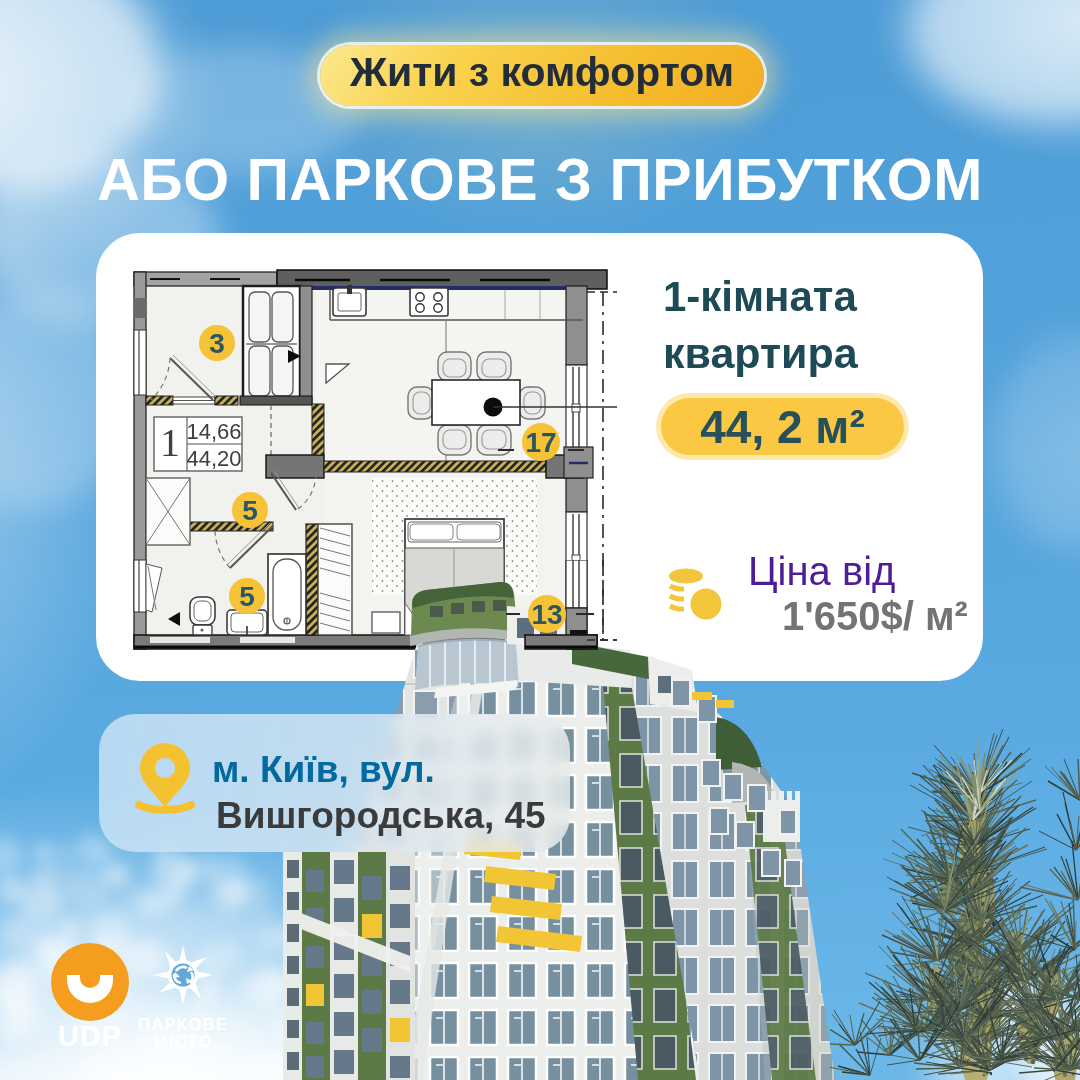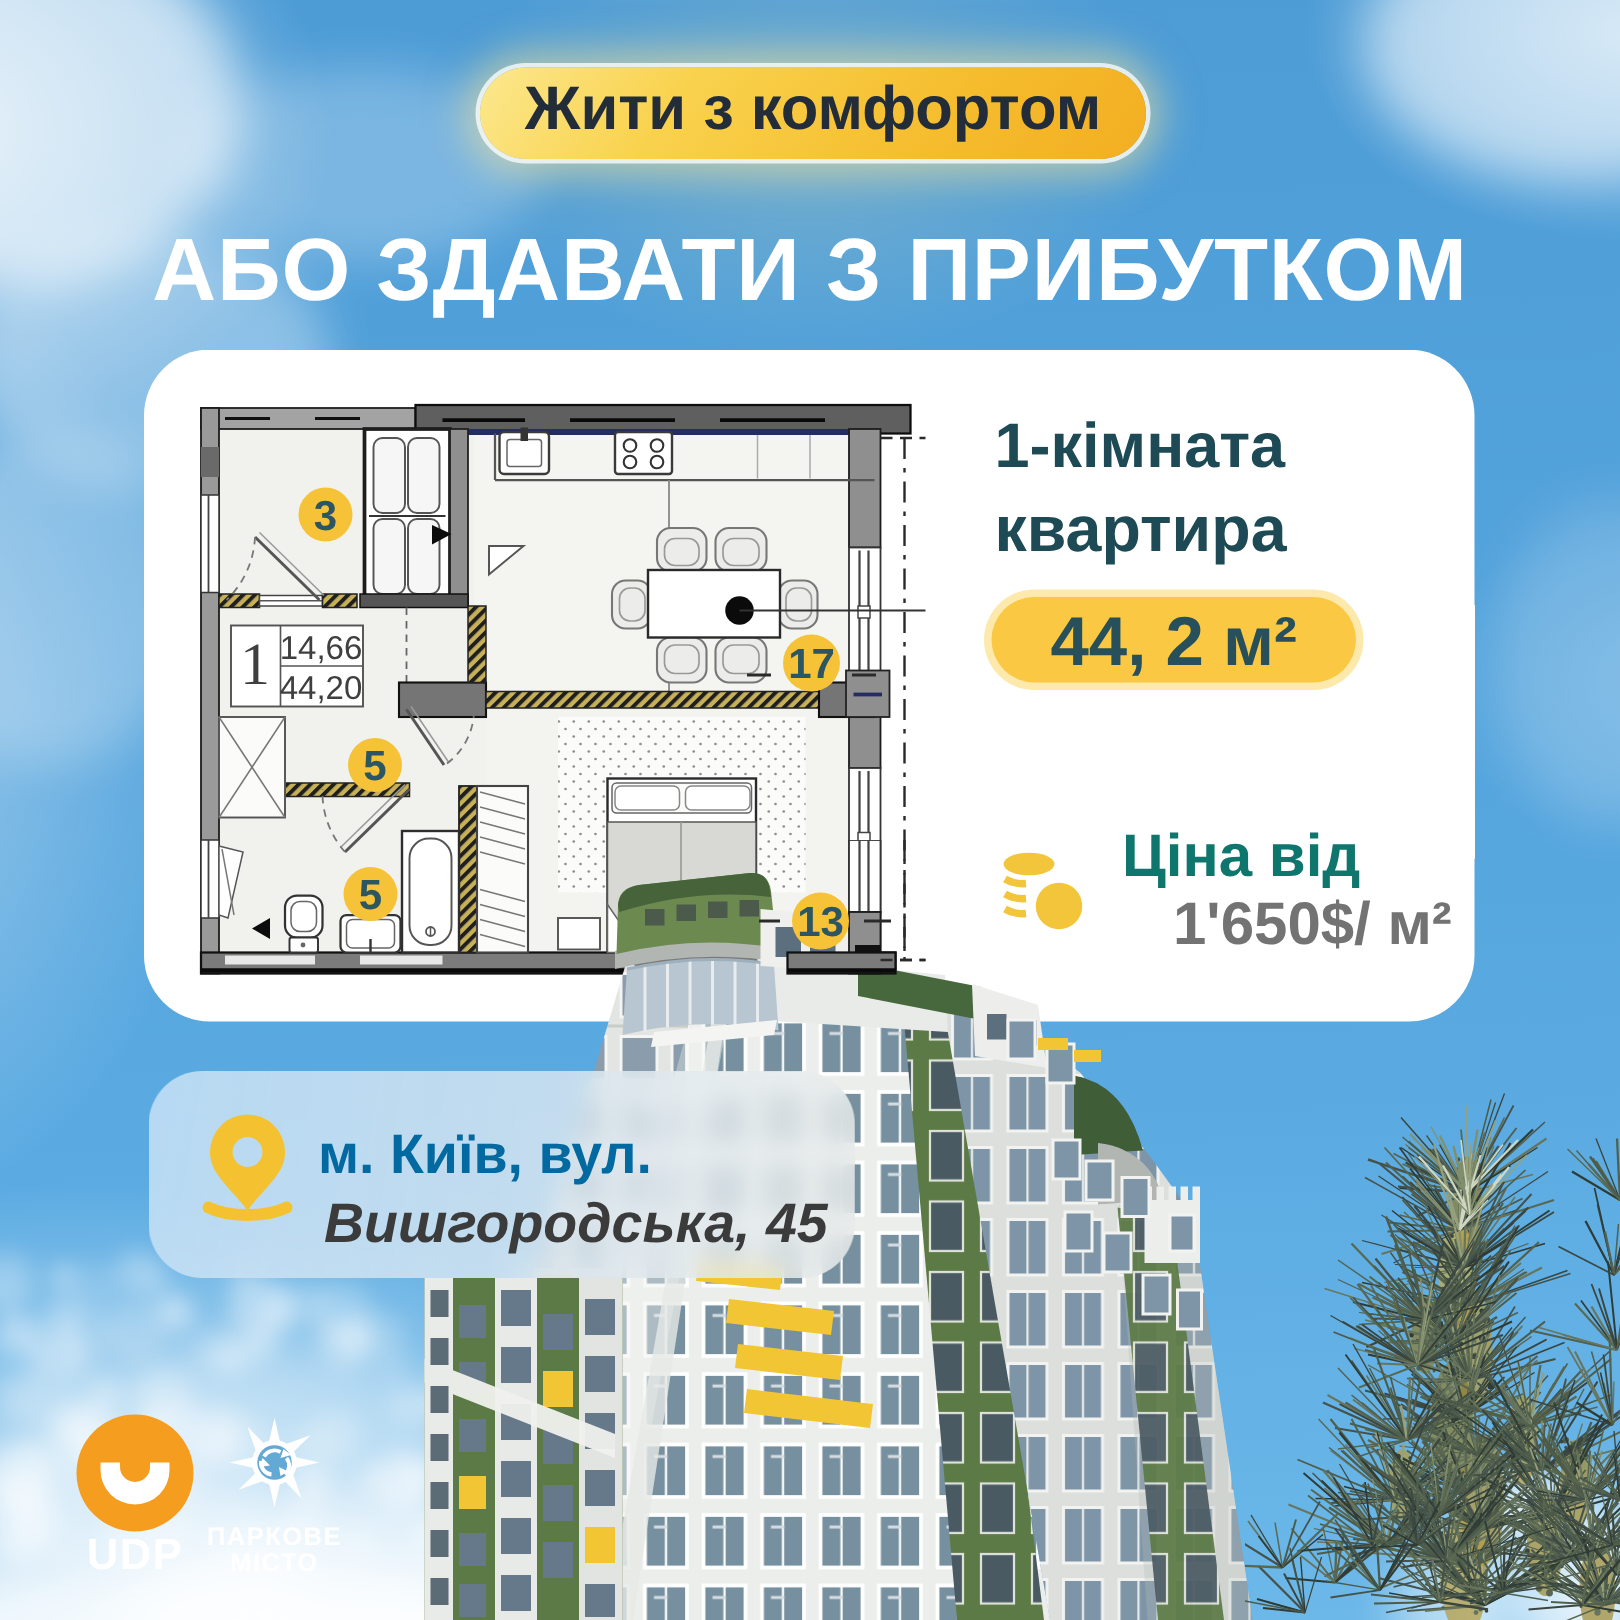--- a/index.html
+++ b/index.html
@@ -162,7 +162,7 @@
 </div>
 
 <div class="abs" id="headline" style="left:0;top:146px;width:1080px;text-align:center;
-  font-size:59px;font-weight:bold;color:#ffffff;letter-spacing:0.5px;">АБО ЗДАВАТИ З ПРИБУТКОМ</div>
+  font-size:59px;font-weight:bold;color:#ffffff;letter-spacing:0.5px;">АБО ПАРКОВЕ З ПРИБУТКОМ</div>
 
 <div class="abs" id="card" style="left:96px;top:233px;width:887px;height:448px;background:#ffffff;border-radius:44px;"></div>
 

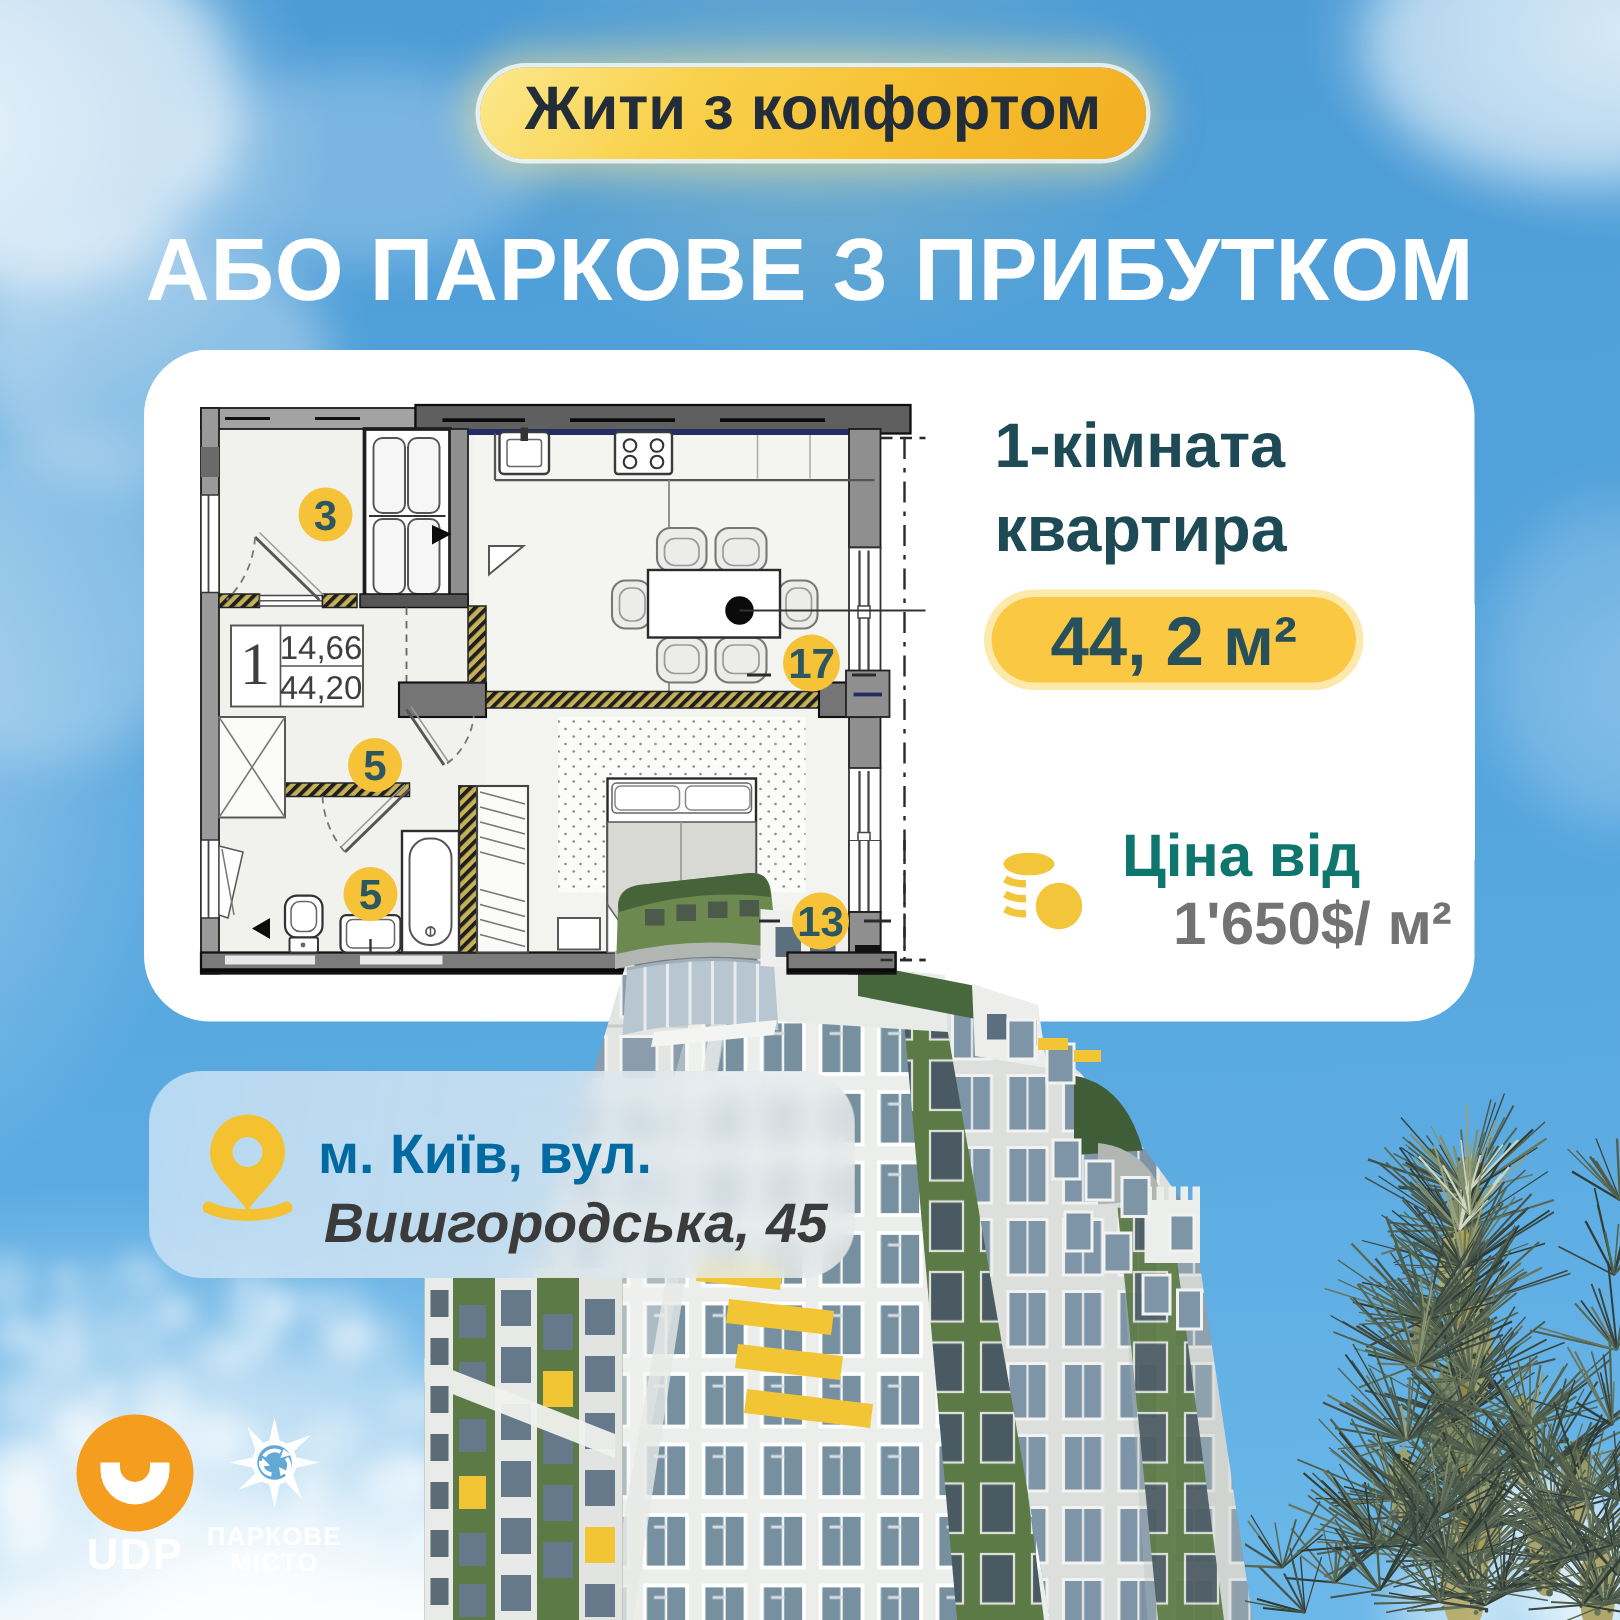--- a/index.html
+++ b/index.html
@@ -504,7 +504,7 @@
   <circle cx="38" cy="36" r="15.5" fill="#f3c53b"></circle>
 </svg>
 
-<div class="abs" style="left:748px;top:549px;font-size:40px;font-weight:bold;color:#0f766e;">Ціна від</div>
+<div class="abs" style="left:748px;top:549px;font-size:40px;font-weight:normal;color:#4c1d95;">Ціна від</div>
 
 <div class="abs" style="left:748px;top:594px;font-size:40px;font-weight:bold;color:#737373;margin-left:34px;">1'650$/ м²</div>
 

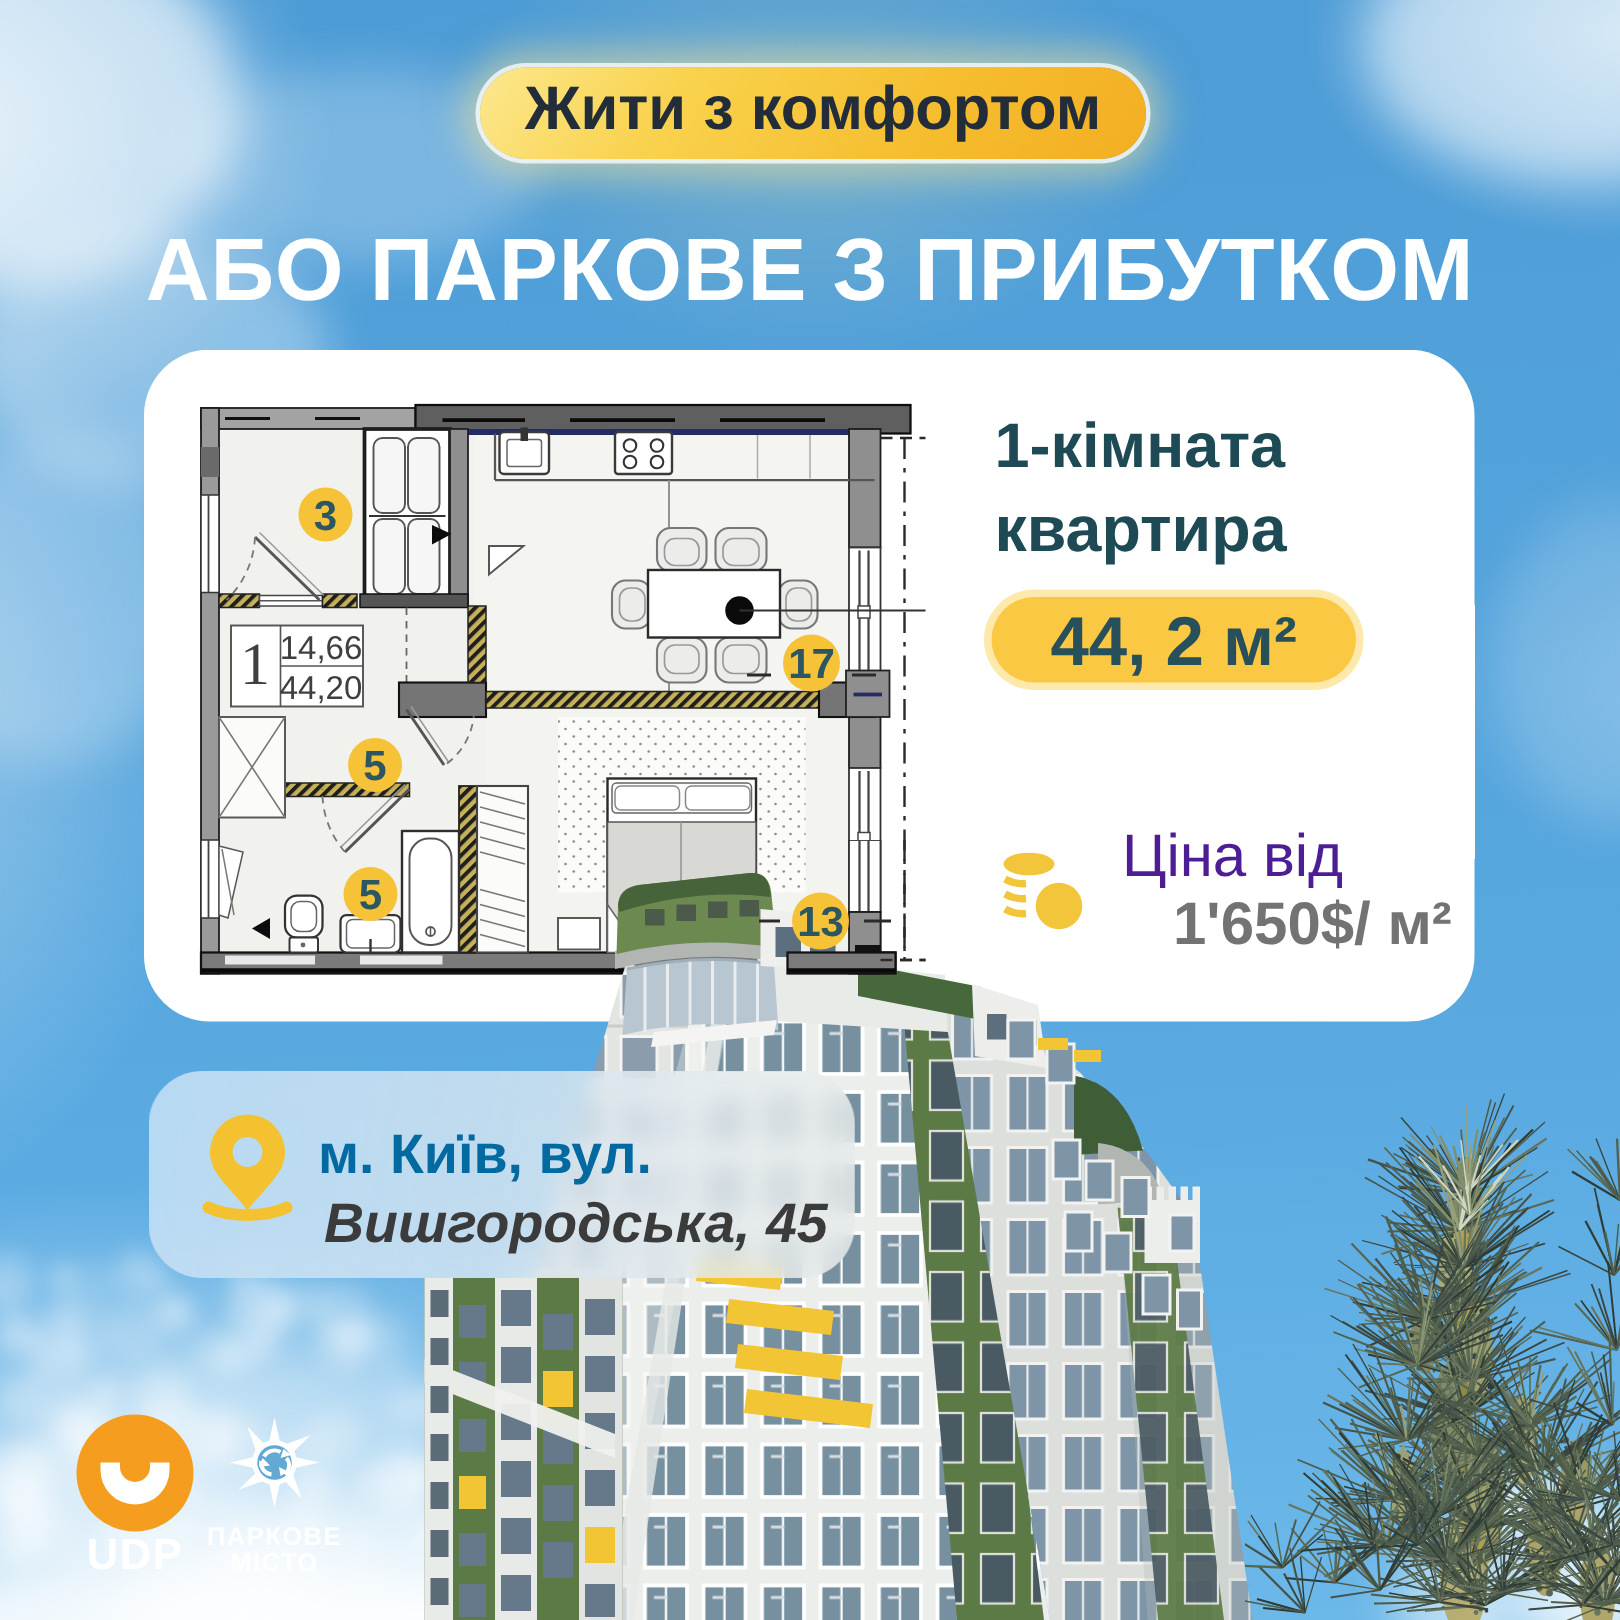--- a/index.html
+++ b/index.html
@@ -2323,7 +2323,7 @@
 
 <div class="abs" style="left:212px;top:749px;font-size:37px;font-weight:bold;color:#0369a1;">м. Київ, вул.</div>
 
-<div class="abs" style="left:216px;top:795px;font-size:37px;font-weight:bold;color:#3b3b3b;font-style:italic;">Вишгородська, 45</div>
+<div class="abs" style="left:216px;top:795px;font-size:37px;font-weight:bold;color:#3b3b3b;">Вишгородська, 45</div>
 
 <svg class="abs" id="udplogo" style="left:45px;top:938px;" width="95" height="115" viewBox="0 0 95 115">
   <circle cx="45" cy="44" r="39" fill="#f59d1f"></circle>

